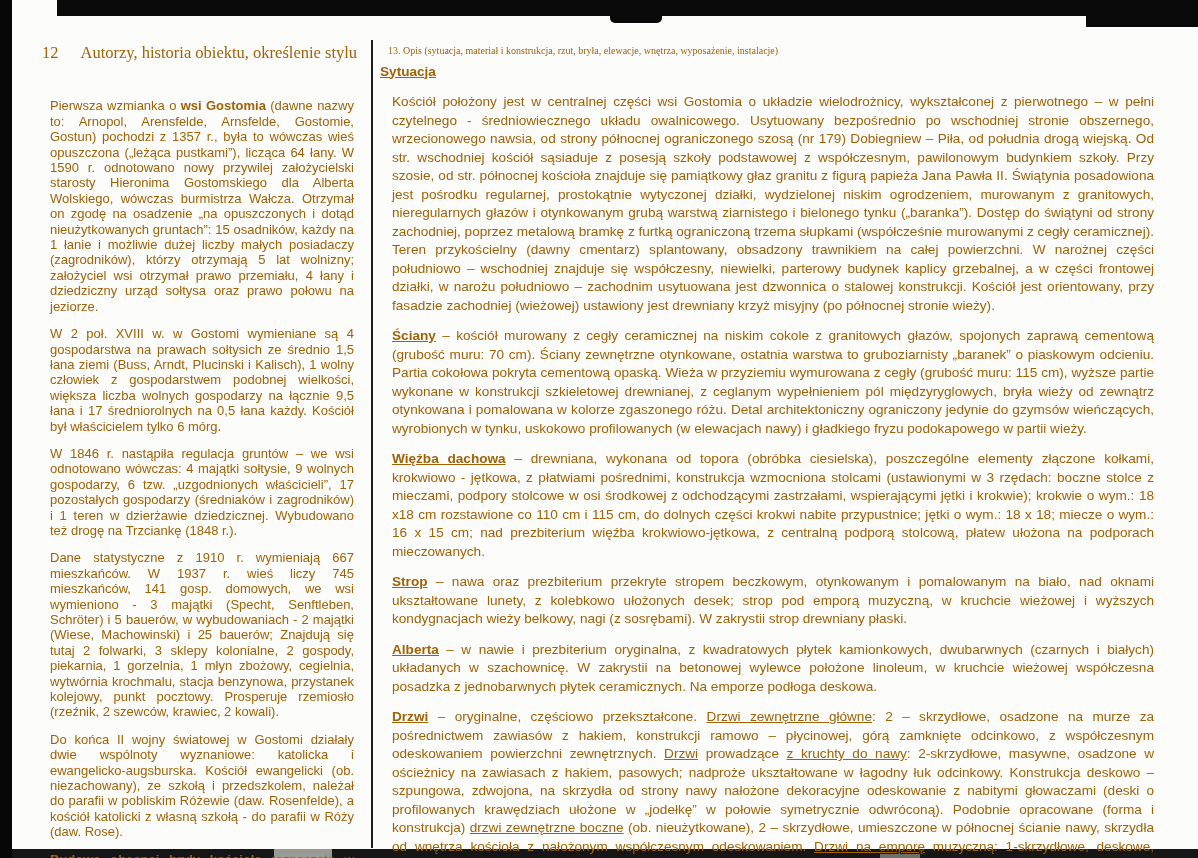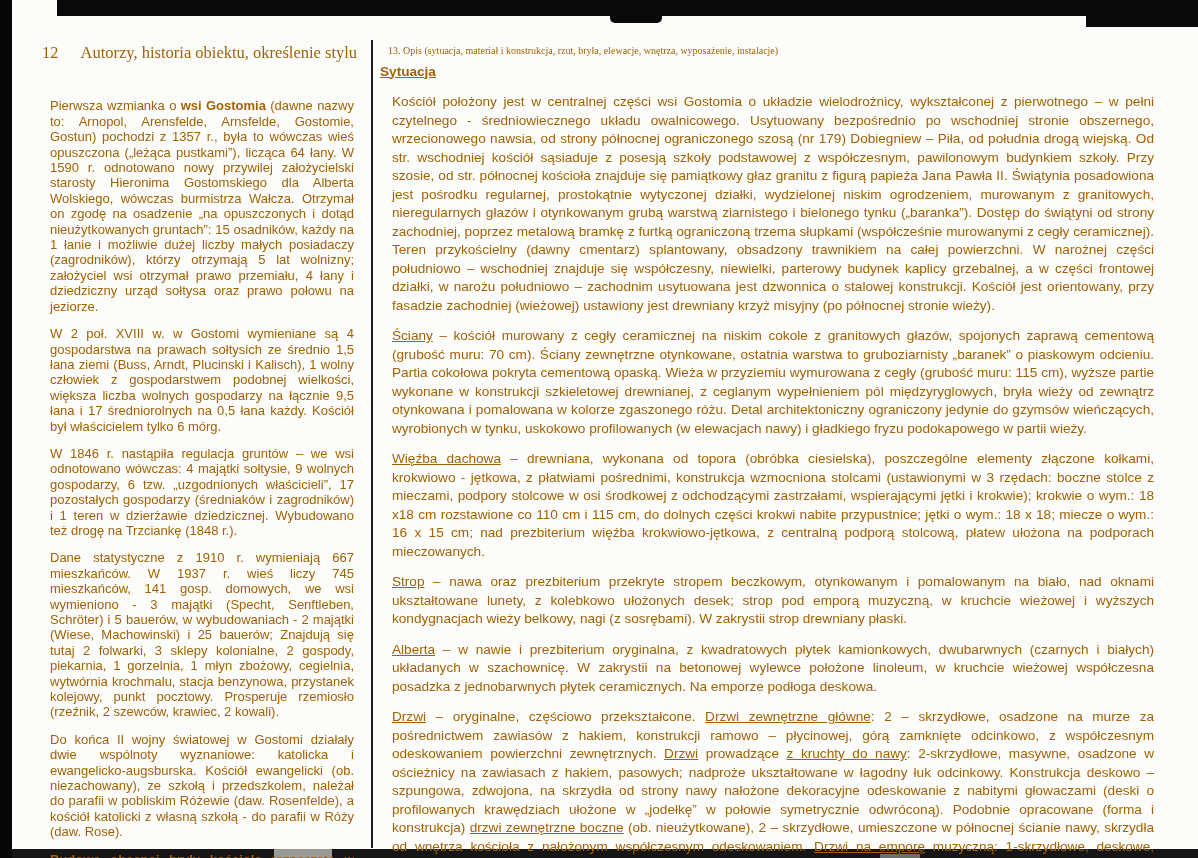--- a/index.html
+++ b/index.html
@@ -27,7 +27,7 @@
   .rheading{font-weight:700;text-decoration:underline;}
   .seg-b{font-weight:700;}
   .seg-u{text-decoration:underline;}
-  .seg-hu{font-weight:400;text-decoration:underline;}
+  .seg-hu{font-weight:700;text-decoration:underline;}
 </style>
 </head>
 <body>

